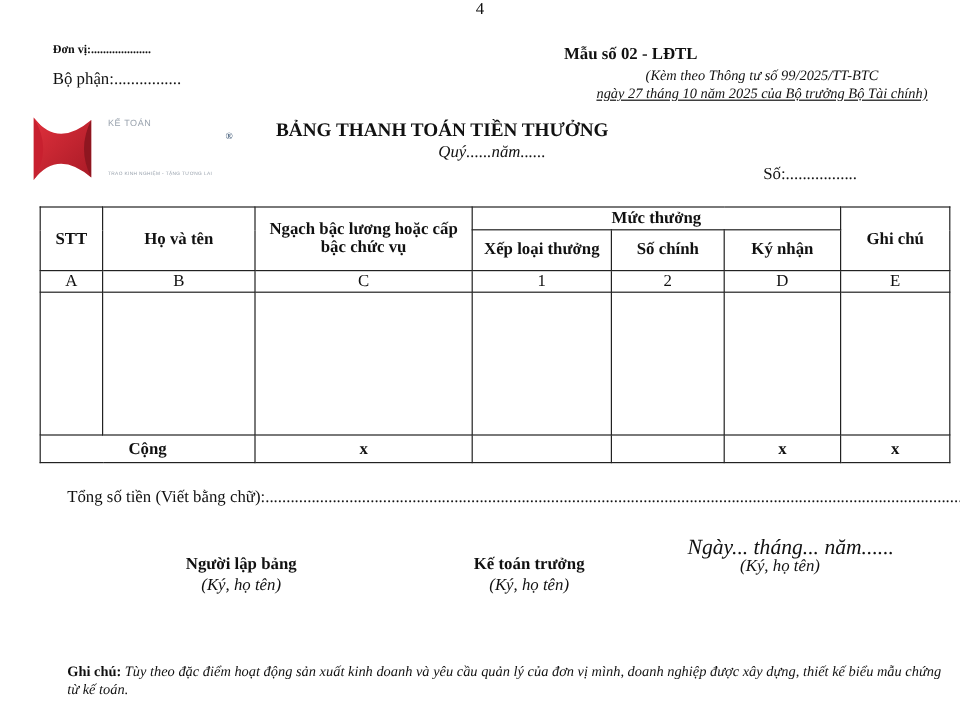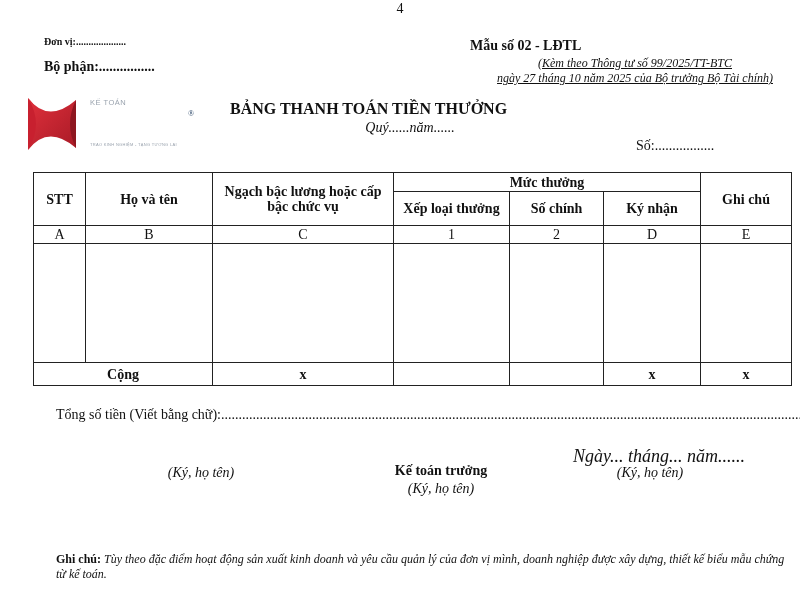--- a/index.html
+++ b/index.html
@@ -8,7 +8,7 @@
   .abs { position: absolute; }
   .page-num { left: 0; width: 800px; top: 1px; text-align: center; font-size: 14px; }
   .unit { left: 44px; top: 36px; font-size: 10px; font-weight: bold; }
-  .dept { left: 44px; top: 59px; font-size: 14px; font-weight: bold; }
+  .dept { left: 44px; top: 59px; font-size: 14px; font-weight: normal; }
   .form-code { left: 470px; width: 330px; top: 38px; text-align: left; font-size: 14px; font-weight: bold; }
   .form-ref1 { left: 470px; width: 330px; top: 56px; text-align: center; font-size: 12px; font-style: italic; text-decoration: underline; }
   .form-ref2 { left: 470px; width: 330px; top: 71px; text-align: center; font-size: 12px; font-style: italic; text-decoration: underline; }

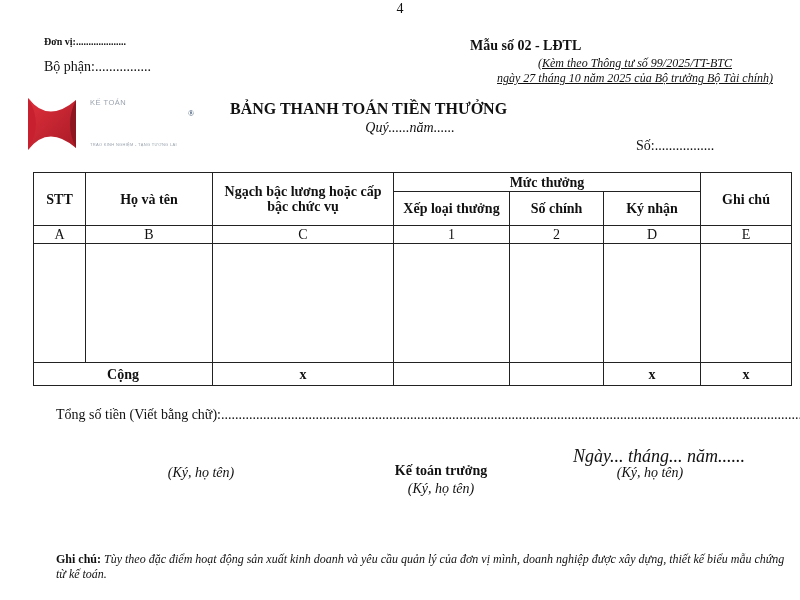--- a/index.html
+++ b/index.html
@@ -10,7 +10,7 @@
   .unit { left: 44px; top: 36px; font-size: 10px; font-weight: bold; }
   .dept { left: 44px; top: 59px; font-size: 14px; font-weight: normal; }
   .form-code { left: 470px; width: 330px; top: 38px; text-align: left; font-size: 14px; font-weight: bold; }
-  .form-ref1 { left: 470px; width: 330px; top: 56px; text-align: center; font-size: 12px; font-style: italic; text-decoration: underline; }
+  .form-ref1 { left: 470px; width: 330px; top: 56px; text-align: center; font-size: 12px; font-style: italic; }
   .form-ref2 { left: 470px; width: 330px; top: 71px; text-align: center; font-size: 12px; font-style: italic; text-decoration: underline; }
   .logo { left: 26px; top: 96px; width: 180px; height: 56px; }
   .logo-top { position: absolute; left: 64px; top: 2px; font-family: "Liberation Sans", sans-serif; font-size: 7.5px; color: #9aa3ae; letter-spacing: 0.5px; }

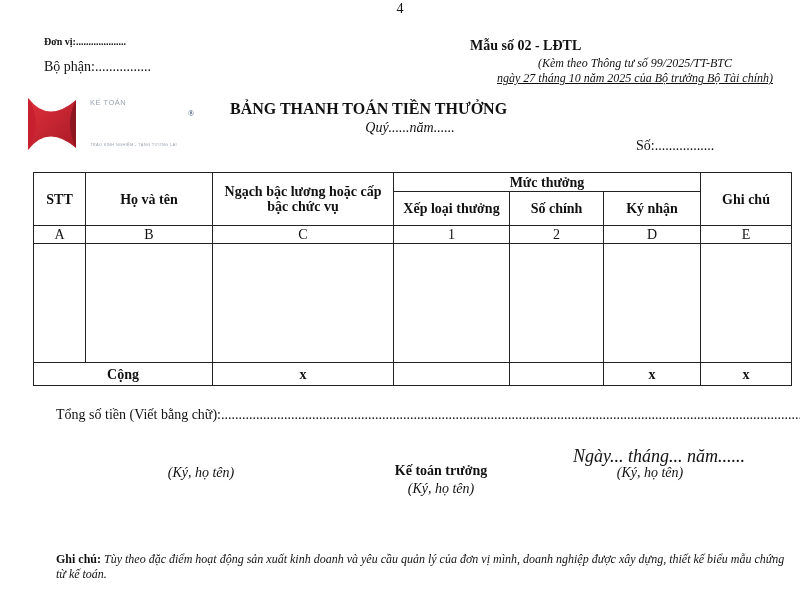--- a/index.html
+++ b/index.html
@@ -133,6 +133,7 @@
 <div class="abs date-line">Ngày... tháng... năm......</div>
 
 <div class="abs sig sig1">
+  <span class="role">Người lập bảng</span>
   <span class="hint">(Ký, họ tên)</span>
 </div>
 <div class="abs sig sig2">

